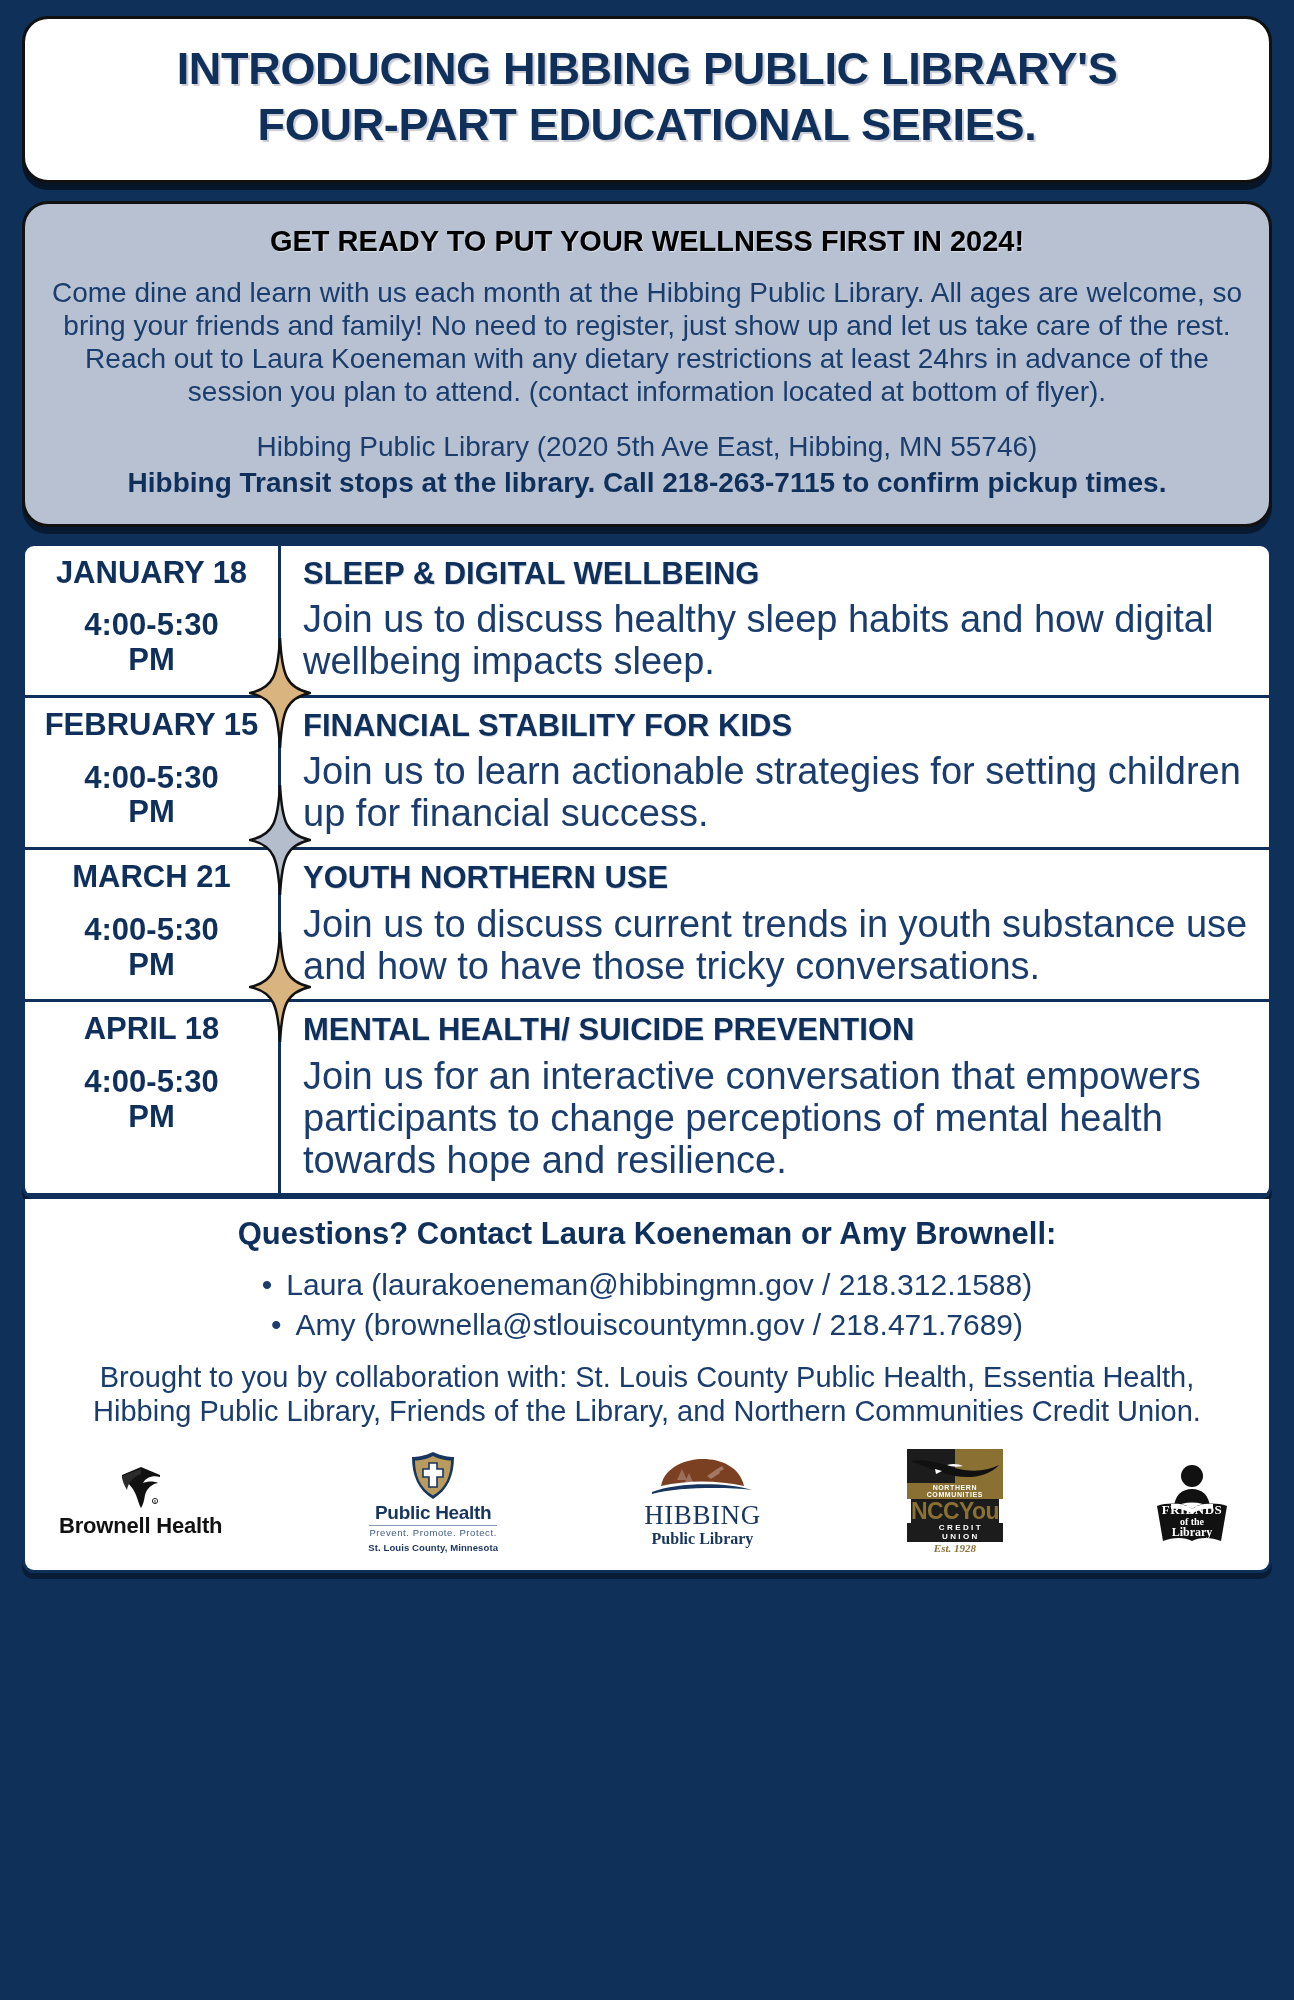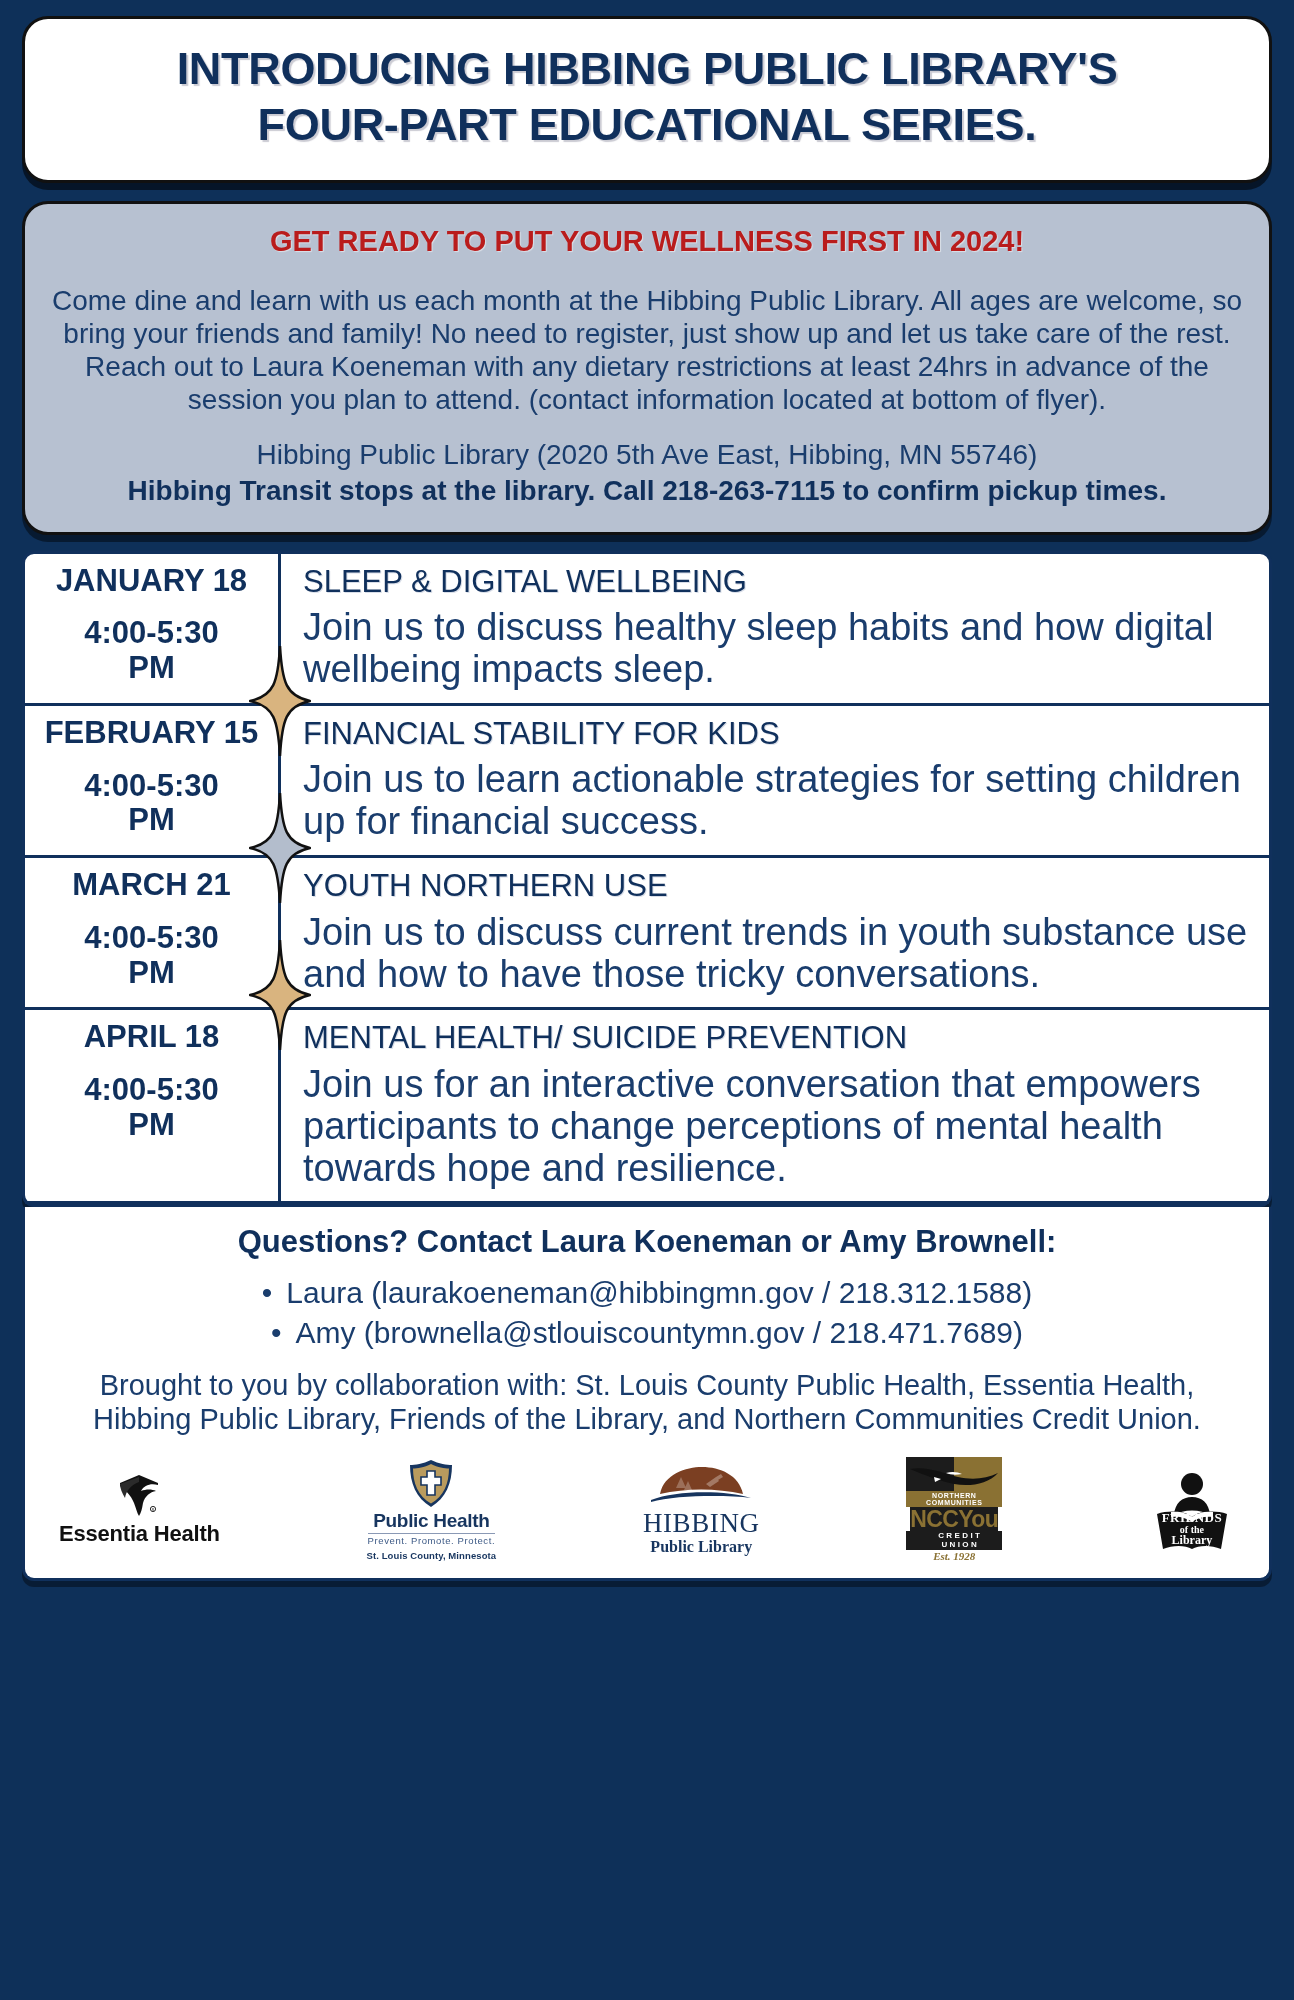--- a/index.html
+++ b/index.html
@@ -52,11 +52,11 @@
     box-shadow: 0 7px 0 rgba(0,0,0,0.45);
   }
   .intro-heading {
-    color: #b91c1c;
+    color: #000000;
     font-weight: bold;
     font-size: 29px;
     line-height: 1.2;
-    margin-bottom: 26px;
+    margin-bottom: 18px;
     text-shadow: 1px 1px 1px rgba(255,255,255,0.5);
   }
   .intro-body {

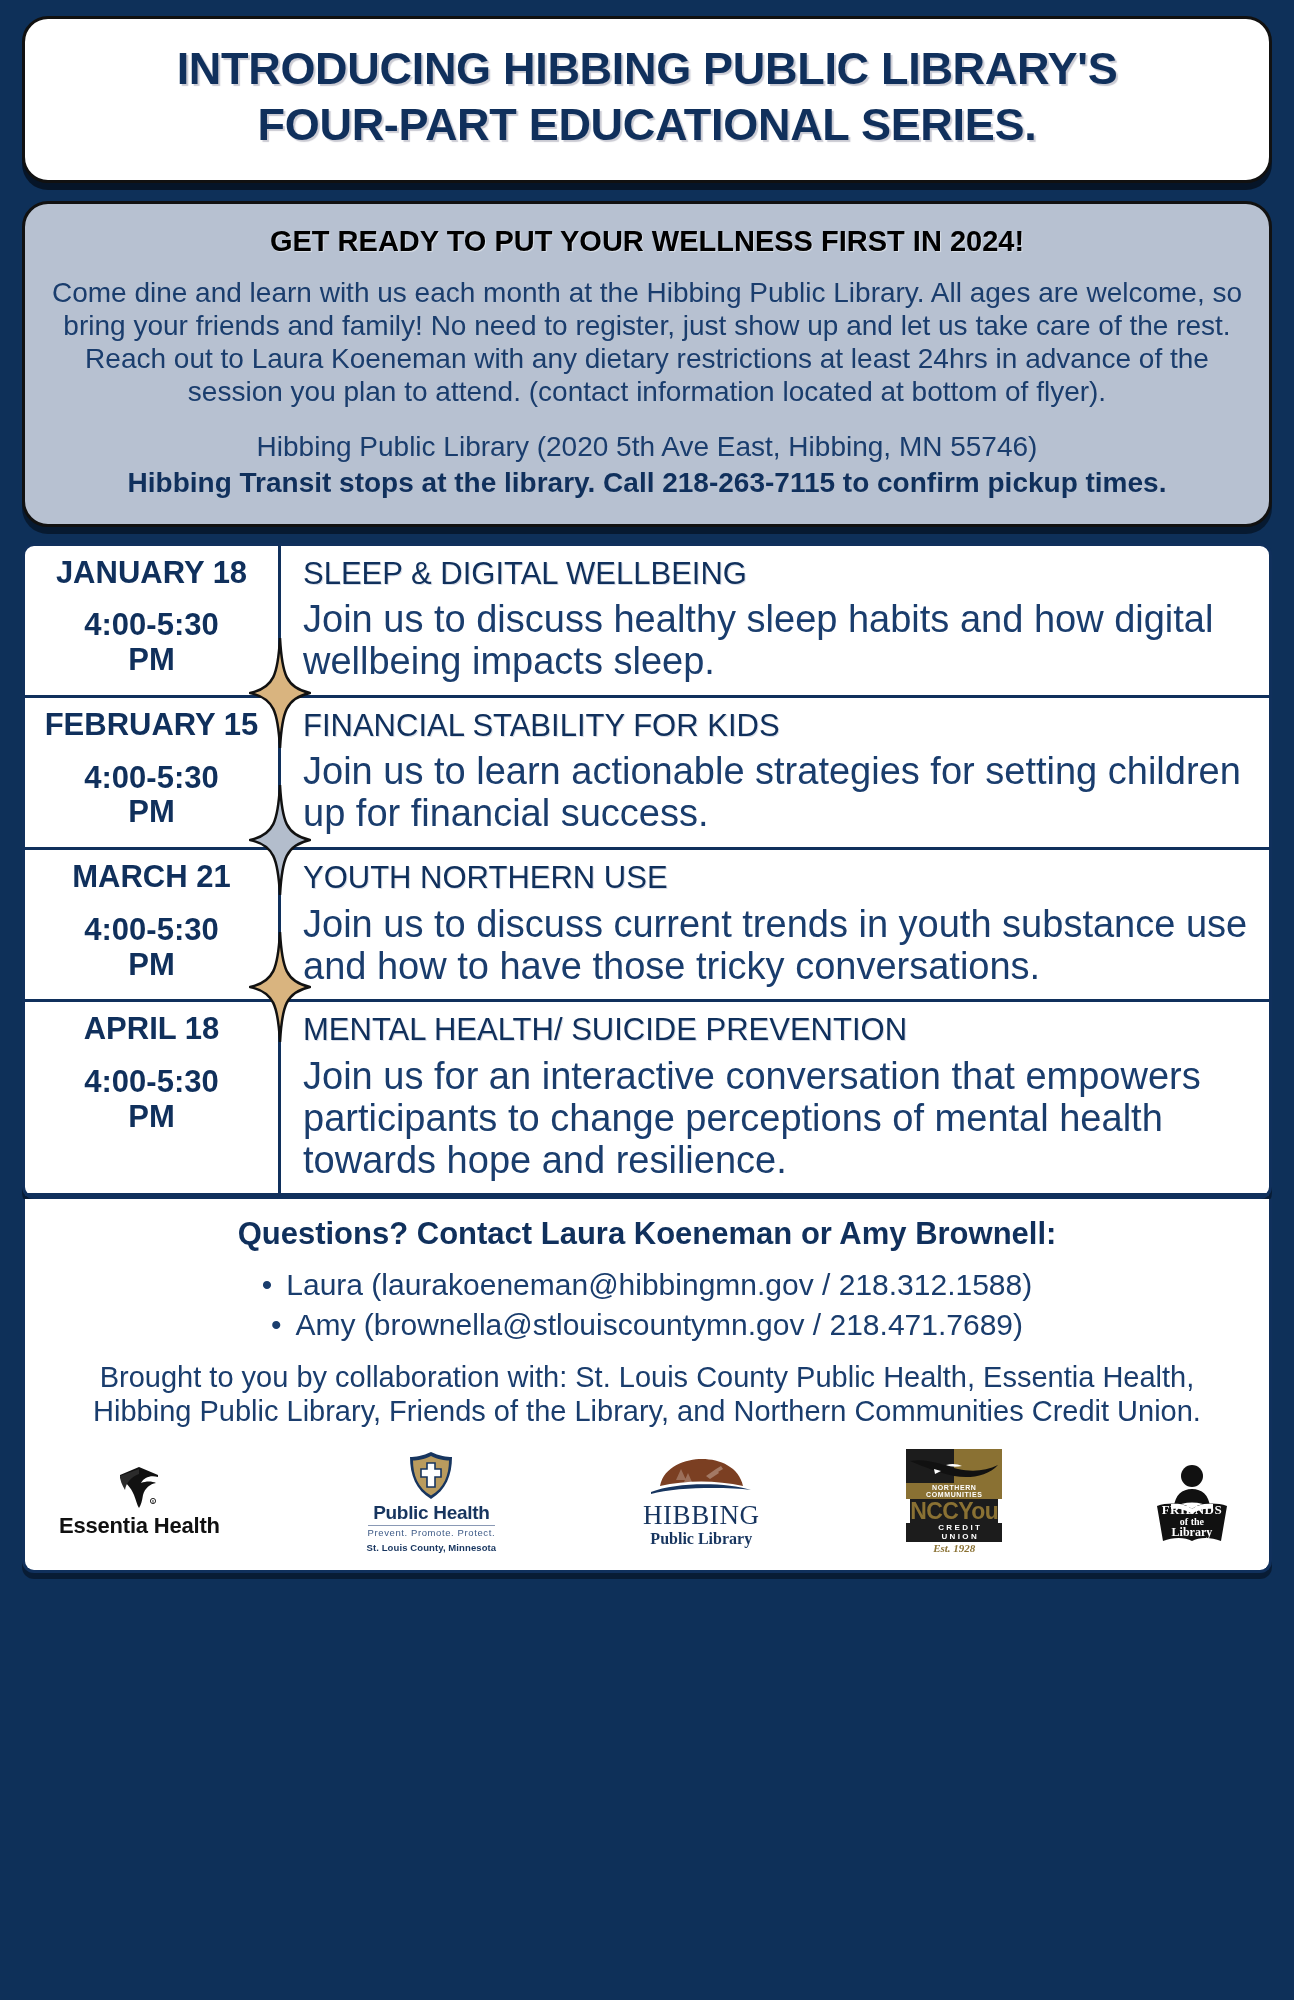--- a/index.html
+++ b/index.html
@@ -121,7 +121,7 @@
   }
   .stitle {
     color: #10305c;
-    font-weight: normal;
+    font-weight: bold;
     font-size: 31px;
     line-height: 1.15;
     margin-bottom: 8px;

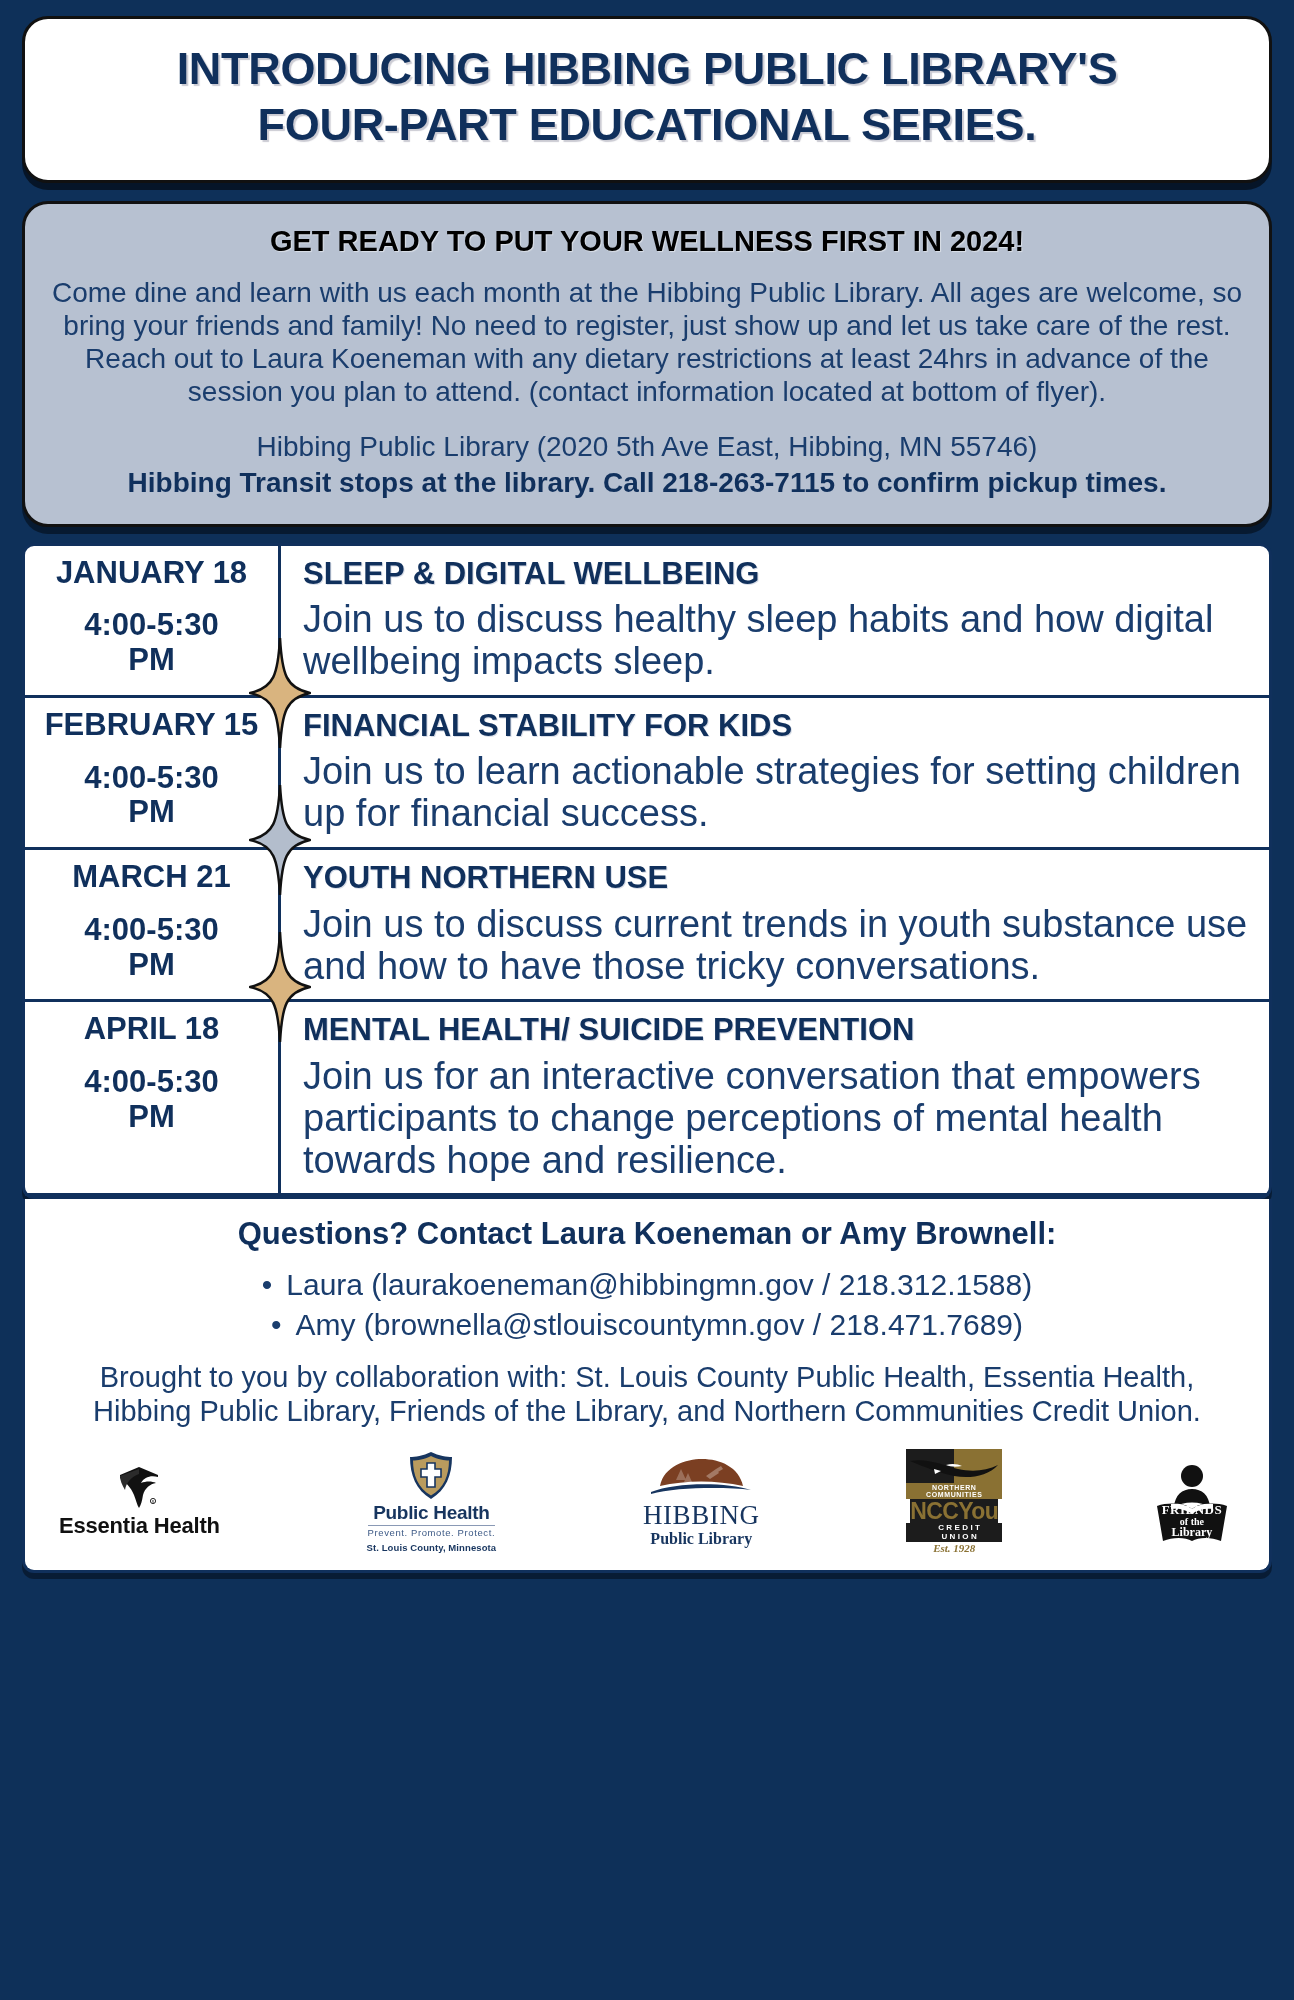--- a/index.html
+++ b/index.html
@@ -389,7 +389,7 @@
           <circle cx="36" cy="36" r="2.6" fill="none" stroke="#111111" stroke-width="0.9"></circle>
           <text x="36" y="38" font-size="3.4" text-anchor="middle" fill="#111111" font-family="Liberation Sans, sans-serif">R</text>
         </svg>
-        <div class="essentia-name">Essentia Health</div>
+        <div class="essentia-name">Brownell Health</div>
       </div>
 
       <div class="logo">

